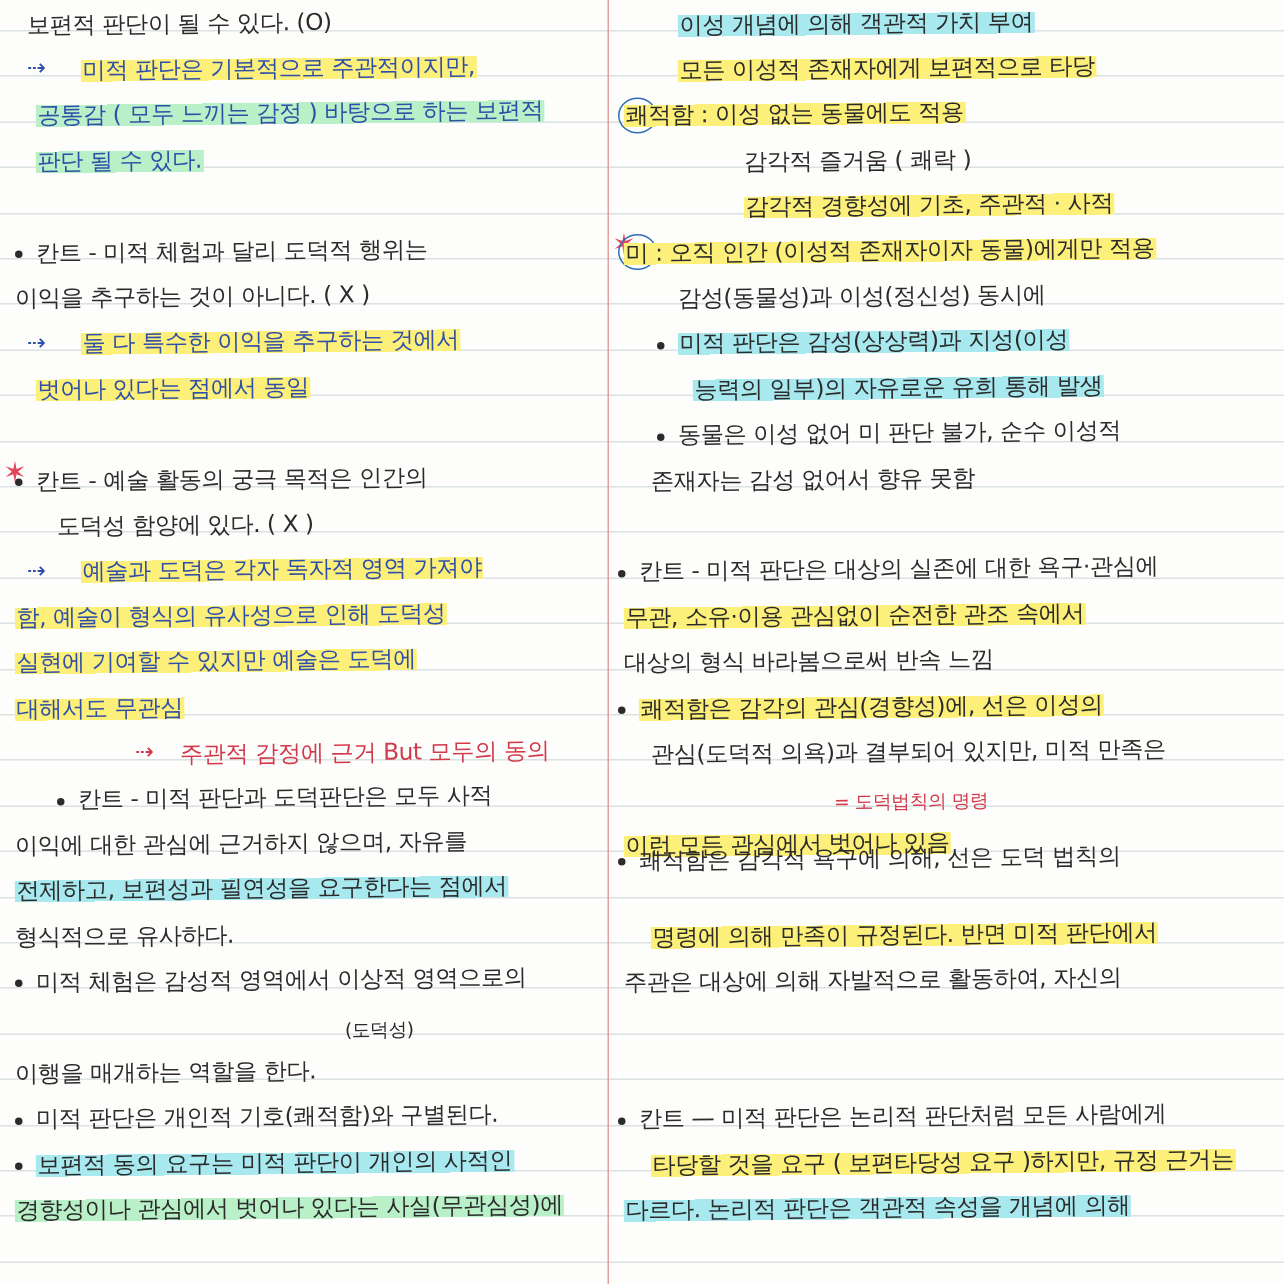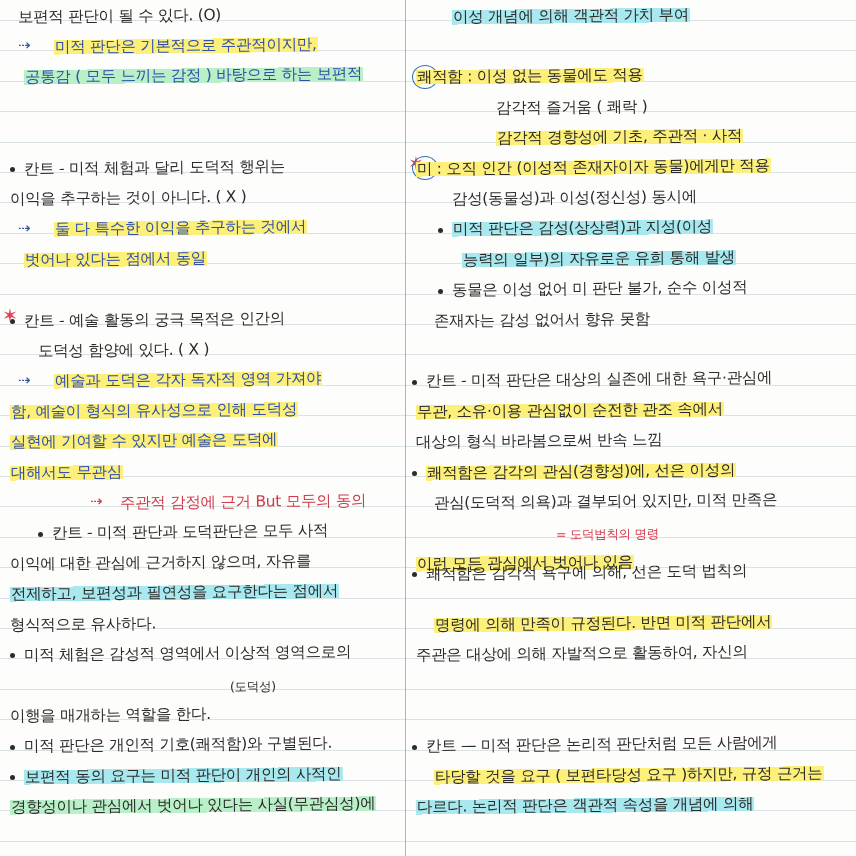--- a/index.html
+++ b/index.html
@@ -246,6 +246,9 @@
       <div class="line" style="top: -6px;">
         <span class="txt ink-black" style="left: 46px;"><span class="hl-cyan">이성 개념에 의해 객관적 가치 부여</span></span>
       </div>
+      <div class="line" style="top: 24.4px;">
+        <span class="txt ink-black" style="left: 46px;"><span class="hl-yellow">모든 이성적 존재자에게 보편적으로 타당</span></span>
+      </div>
       <div class="line" style="top: 54.8px;">
         <span class="circle-mark" style="left: 6px; bottom: 0px; width: 26px; height: 24px;"></span>
         <span class="txt ink-black" style="left: 10px;"><span class="hl-yellow">쾌적함 : 이성 없는 동물에도 적용</span></span>

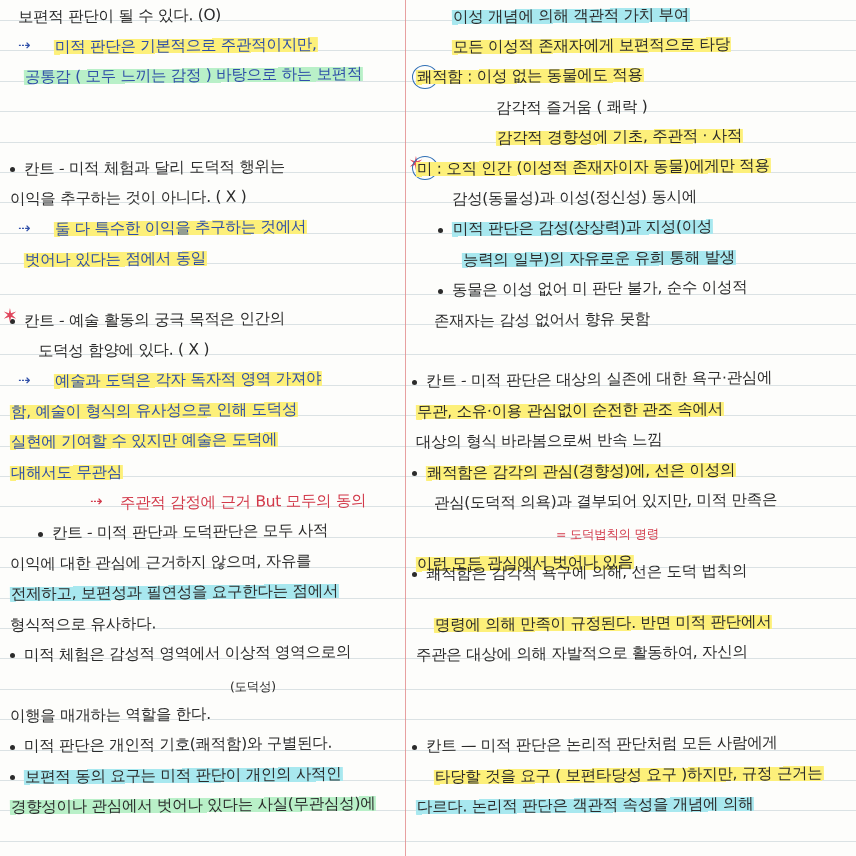--- a/index.html
+++ b/index.html
@@ -162,6 +162,9 @@
       <div class="line" style="top: 54.8px;">
         <span class="txt ink-blue" style="left: 24px;"><span class="hl-green">공통감 ( 모두 느끼는 감정 ) 바탕으로 하는 보편적</span></span>
       </div>
+      <div class="line" style="top: 85.2px;">
+        <span class="txt ink-blue" style="left: 24px;"><span class="hl-green">판단 될 수 있다.</span></span>
+      </div>
       <div class="line" style="top: 115.6px;">
         <span class="txt ink-black" style="left: 0px;"><span></span></span>
       </div>

